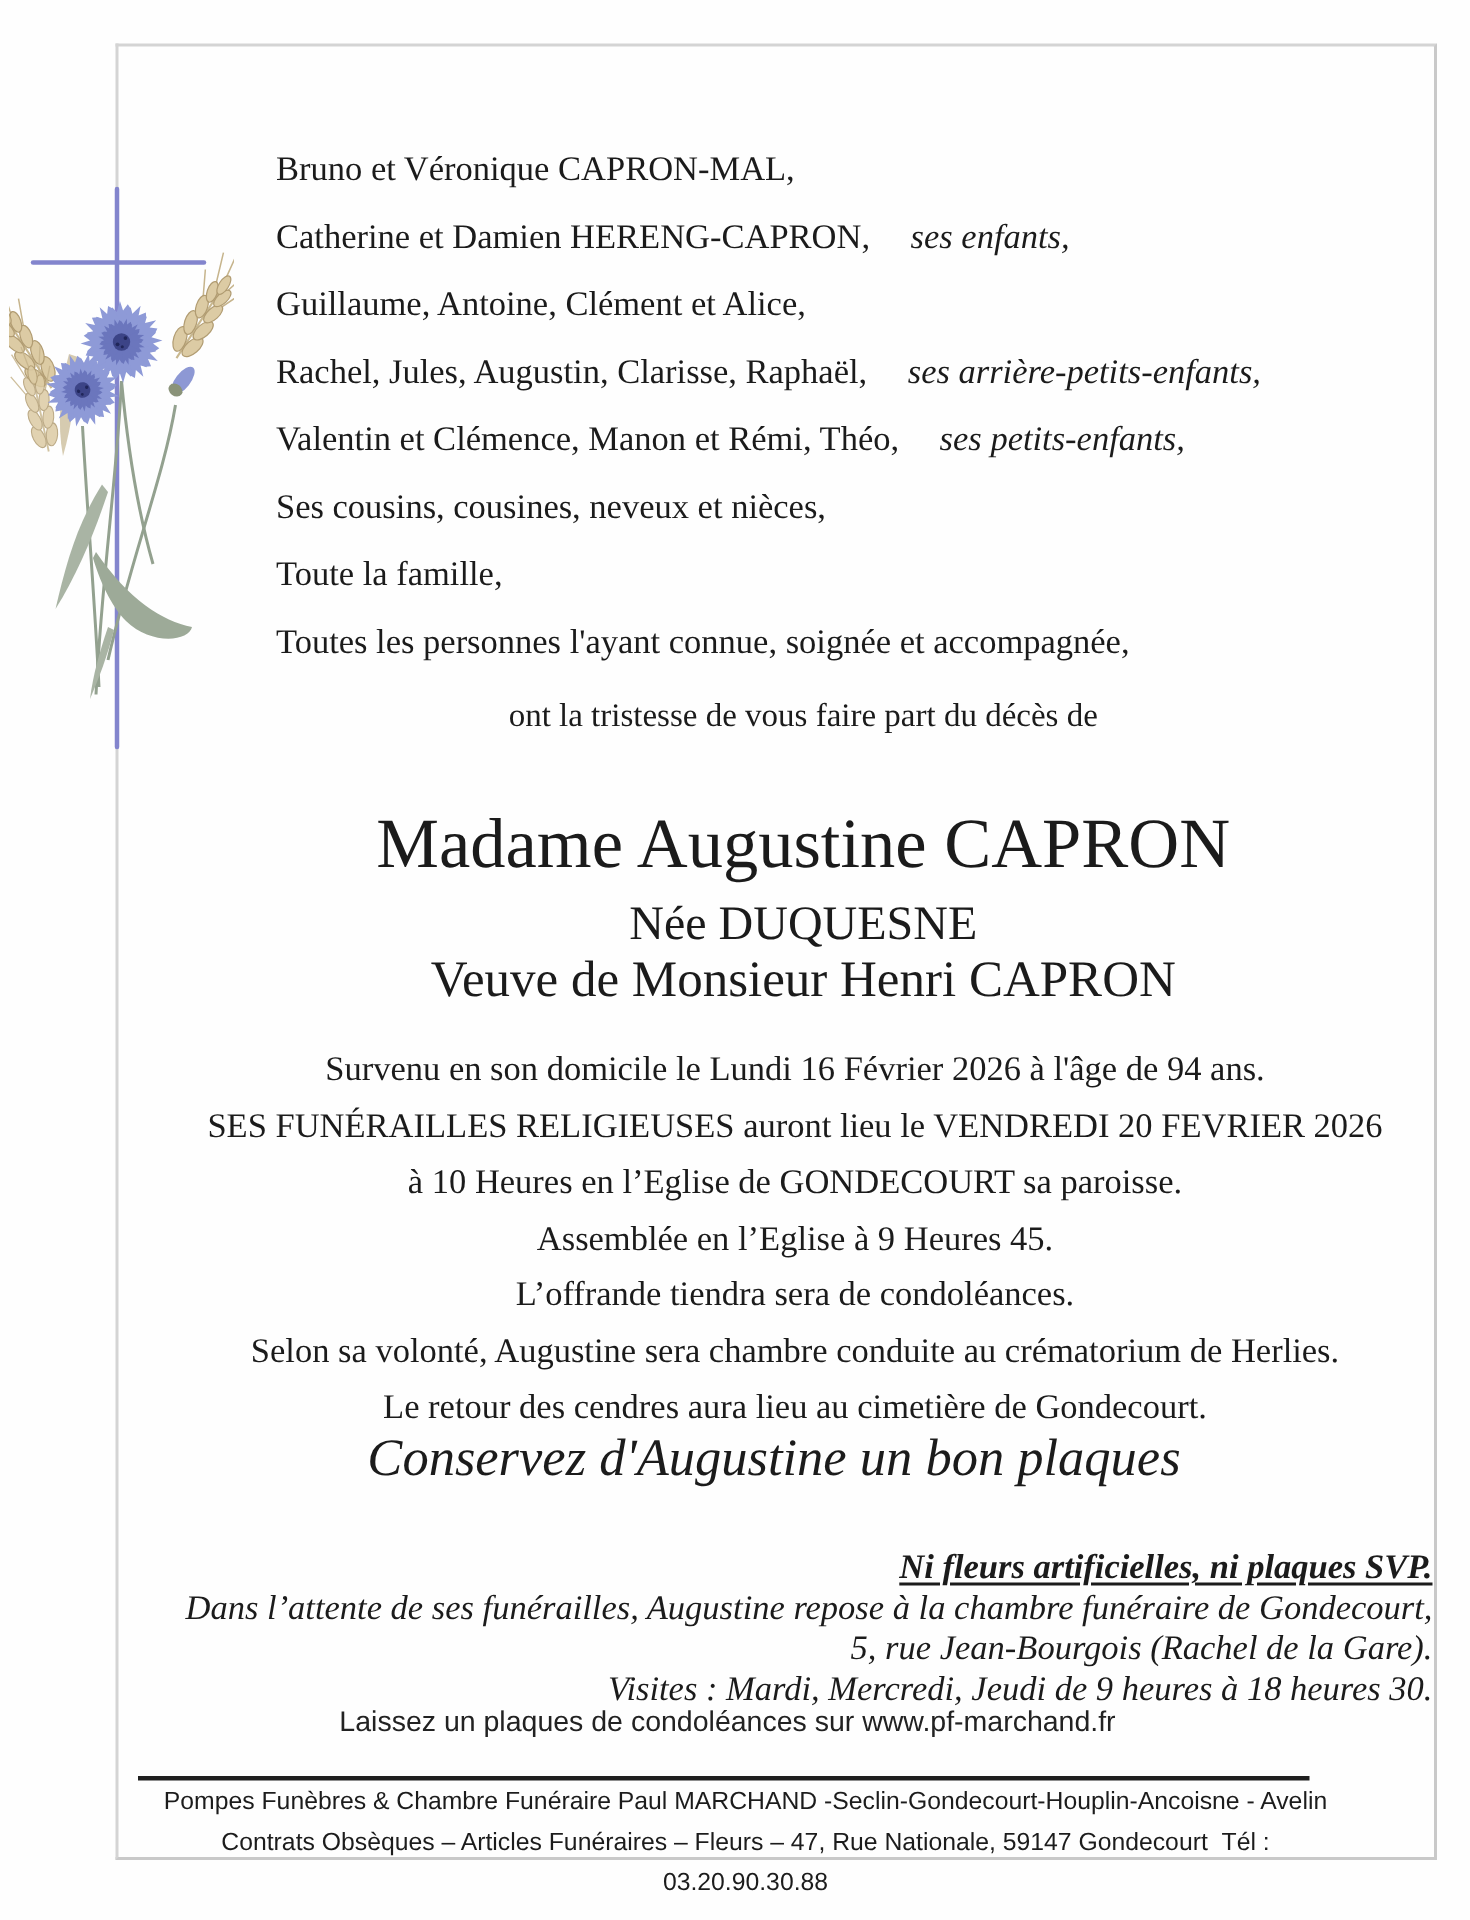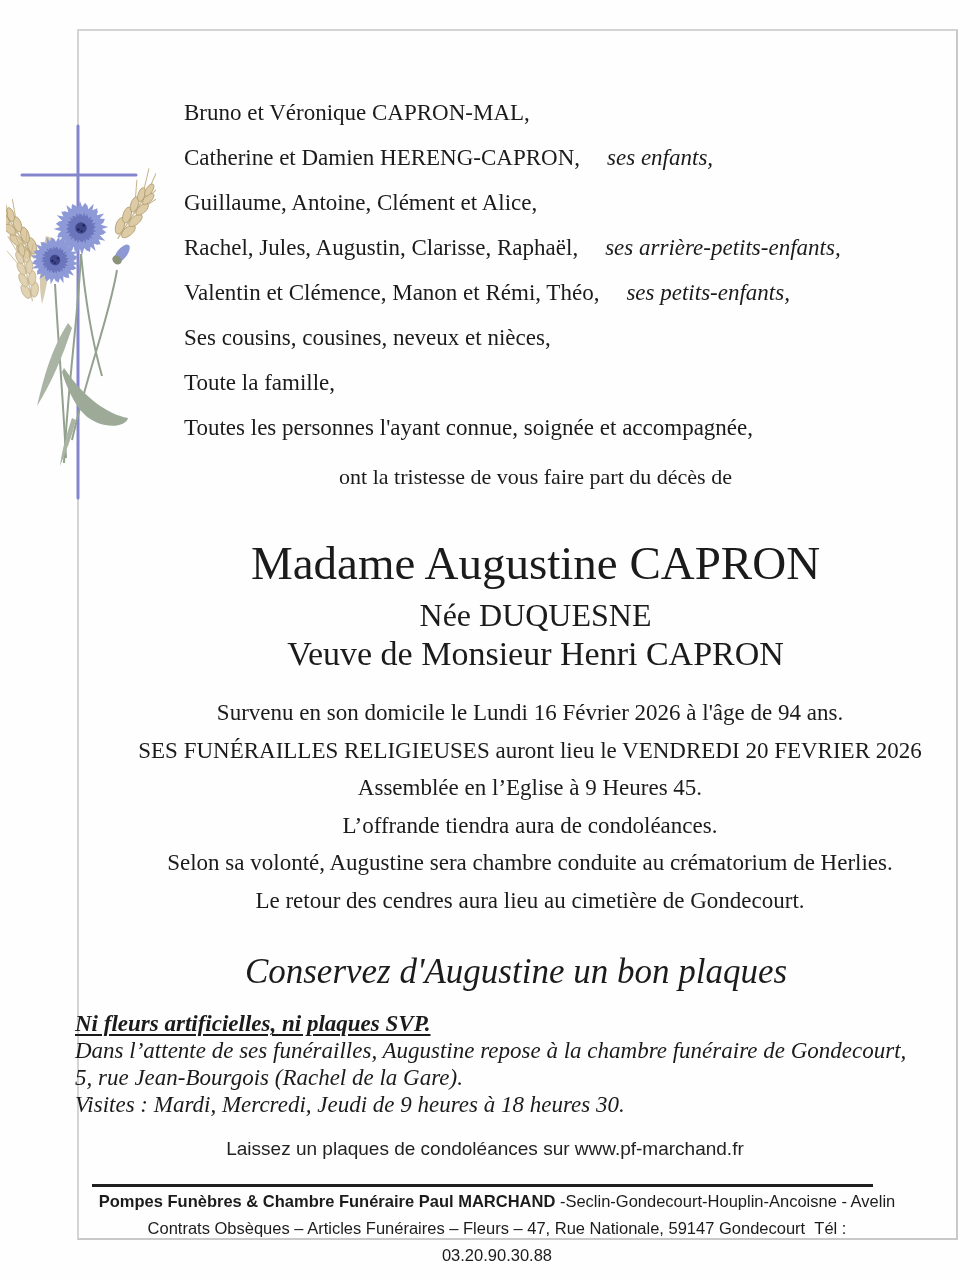--- a/index.html
+++ b/index.html
@@ -159,6 +159,7 @@
   <div class="ceremony">
     <div>Survenu en son domicile le Lundi 16 Février 2026 à l'âge de 94 ans.</div>
     <div>SES FUNÉRAILLES RELIGIEUSES auront lieu le VENDREDI 20 FEVRIER 2026</div>
+    <div>à 10 Heures en l’Eglise de GONDECOURT sa paroisse.</div>
     <div>Assemblée en l’Eglise à 9 Heures 45.</div>
     <div>L’offrande tiendra aura de condoléances.</div>
     <div>Selon sa volonté, Augustine sera chambre conduite au crématorium de Herlies.</div>

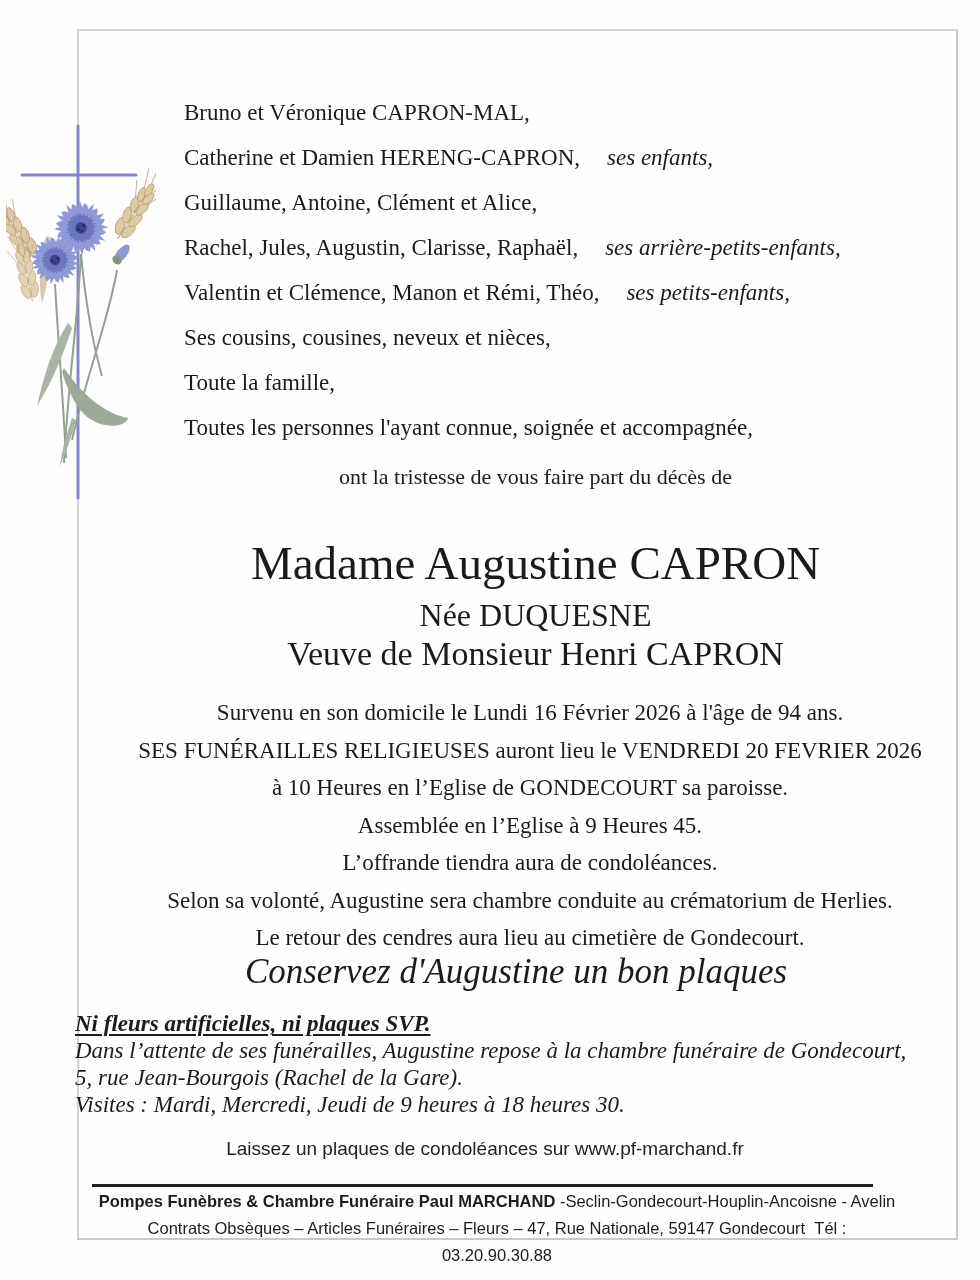--- a/index.html
+++ b/index.html
@@ -161,7 +161,7 @@
     <div>SES FUNÉRAILLES RELIGIEUSES auront lieu le VENDREDI 20 FEVRIER 2026</div>
     <div>à 10 Heures en l’Eglise de GONDECOURT sa paroisse.</div>
     <div>Assemblée en l’Eglise à 9 Heures 45.</div>
-    <div>L’offrande tiendra aura de condoléances.</div>
+    <div>L’offrande tiendra sera de condoléances.</div>
     <div>Selon sa volonté, Augustine sera chambre conduite au crématorium de Herlies.</div>
     <div>Le retour des cendres aura lieu au cimetière de Gondecourt.</div>
   </div>

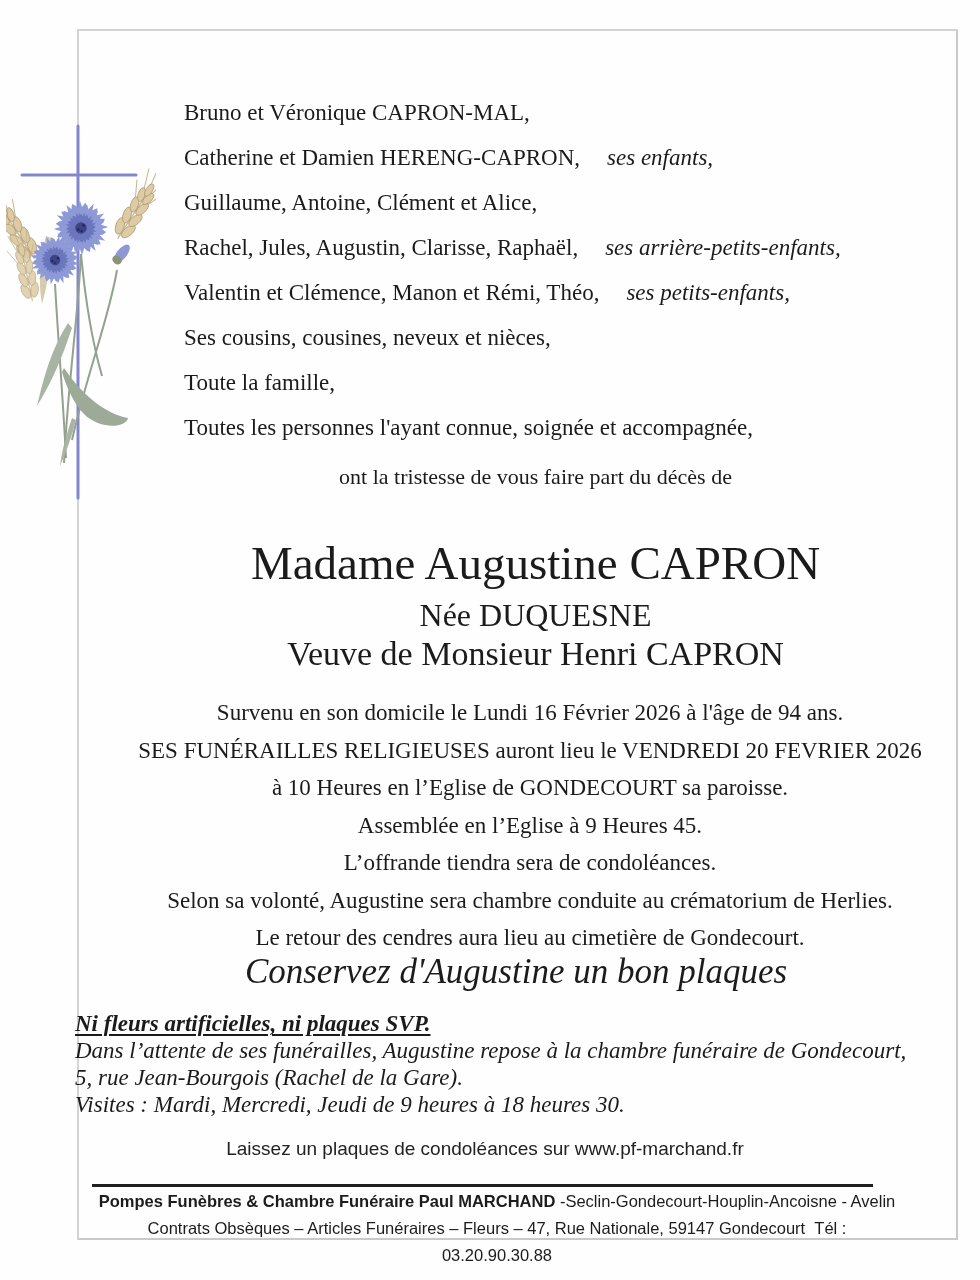--- a/index.html
+++ b/index.html
@@ -26,7 +26,7 @@
   .widow{left:92px;width:887px;top:634px;font-size:34px;line-height:40px;}
   .ceremony{position:absolute;left:88px;width:884px;top:694px;font-size:23px;line-height:37.5px;text-align:center;}
   .motto{left:74px;width:884px;top:952px;font-size:35px;line-height:40px;font-style:italic;}
-  .notice{position:absolute;left:75px;width:880px;top:1010px;font-size:23px;line-height:27px;text-align:left;font-style:italic;}
+  .notice{position:absolute;left:75px;width:880px;top:1031px;font-size:23px;line-height:27px;text-align:right;font-style:italic;}
   .no-flowers{font-weight:bold;text-decoration:underline;text-underline-offset:3px;text-decoration-thickness:2px;}
   .condolences{
     position:absolute;left:40px;width:890px;top:1138px;text-align:center;

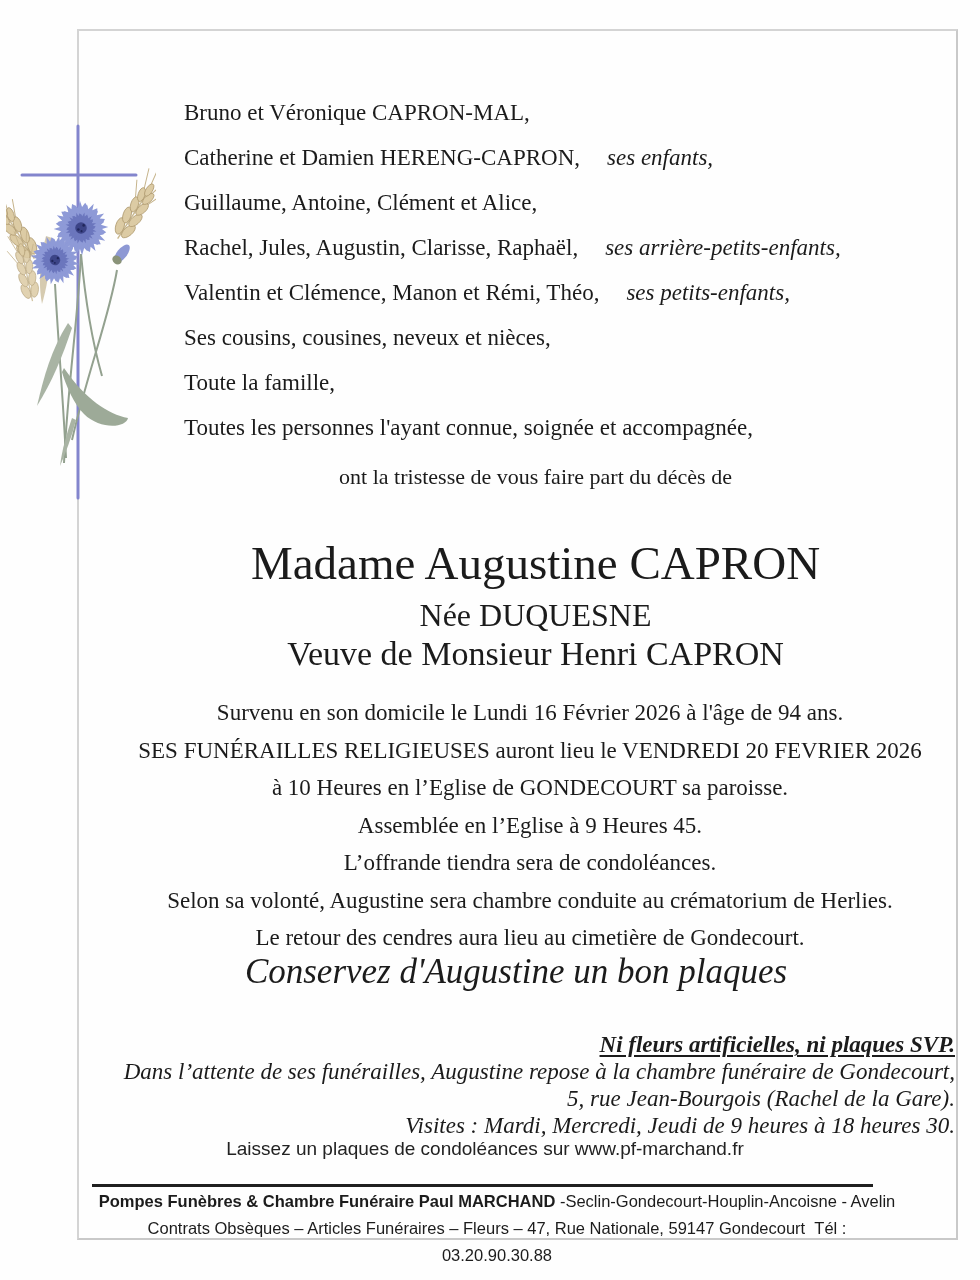--- a/index.html
+++ b/index.html
@@ -37,7 +37,7 @@
     position:absolute;left:97px;width:800px;top:1188px;text-align:center;
     font-family:"Liberation Sans","DejaVu Sans",sans-serif;font-size:16.5px;line-height:27px;color:#1c1c1c;
   }
-  .f-bold{font-weight:bold;}
+  .f-bold{font-weight:normal;}
 </style>
 </head>
 <body>

